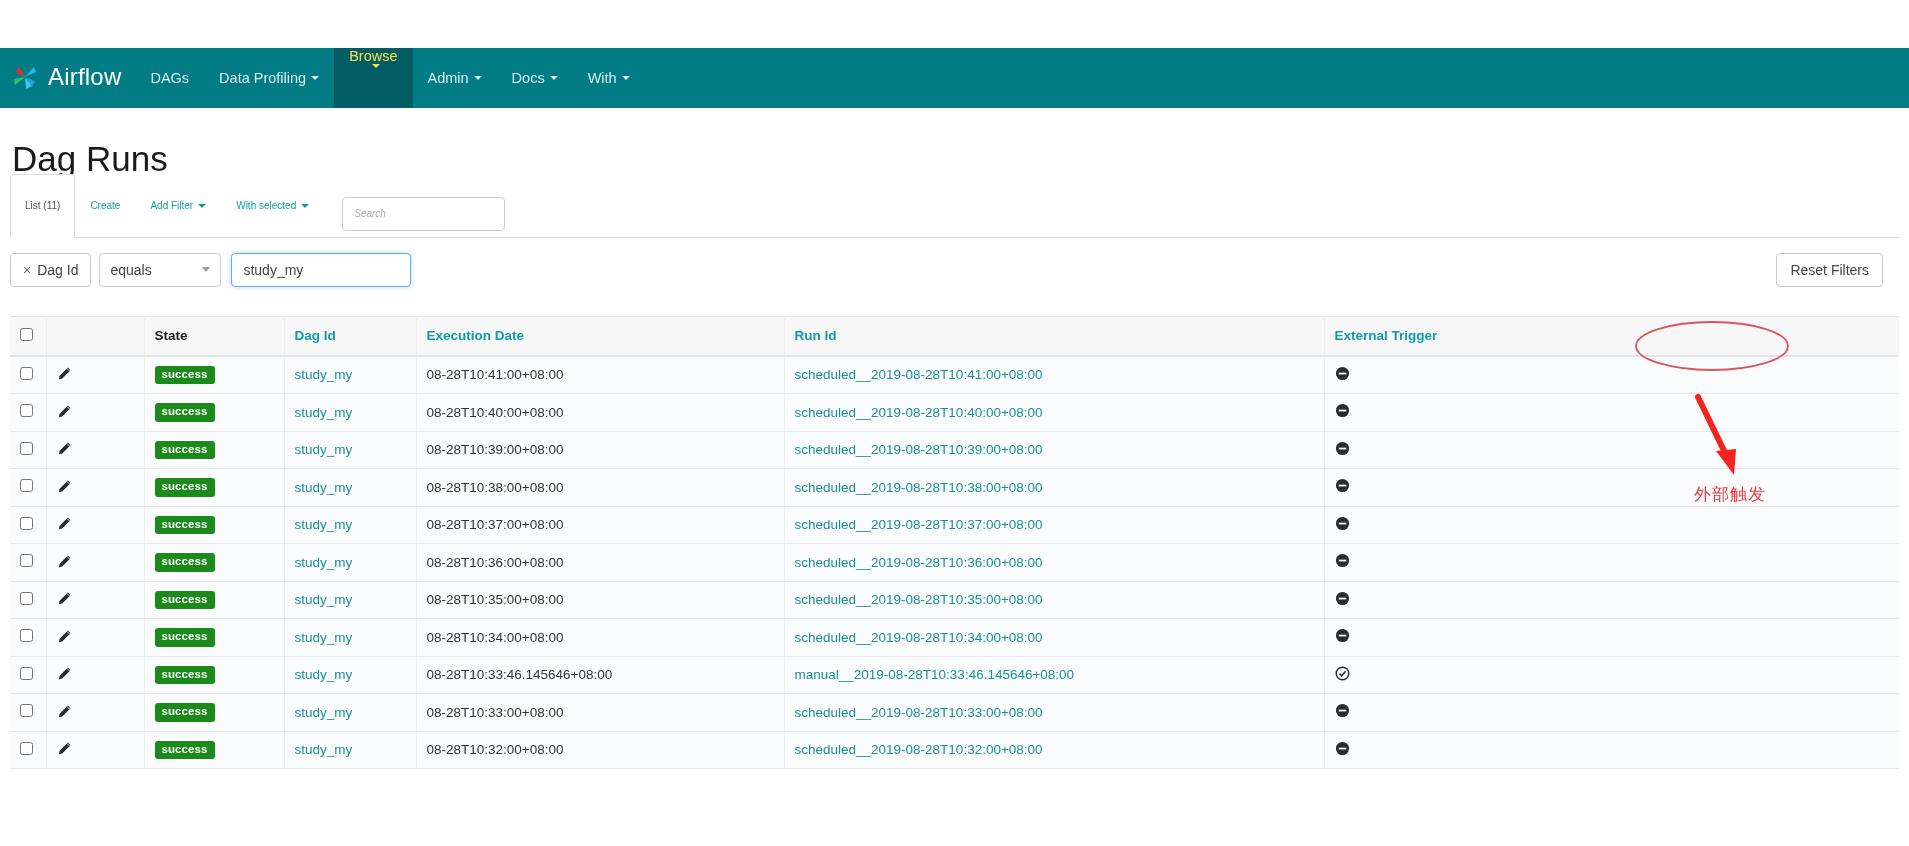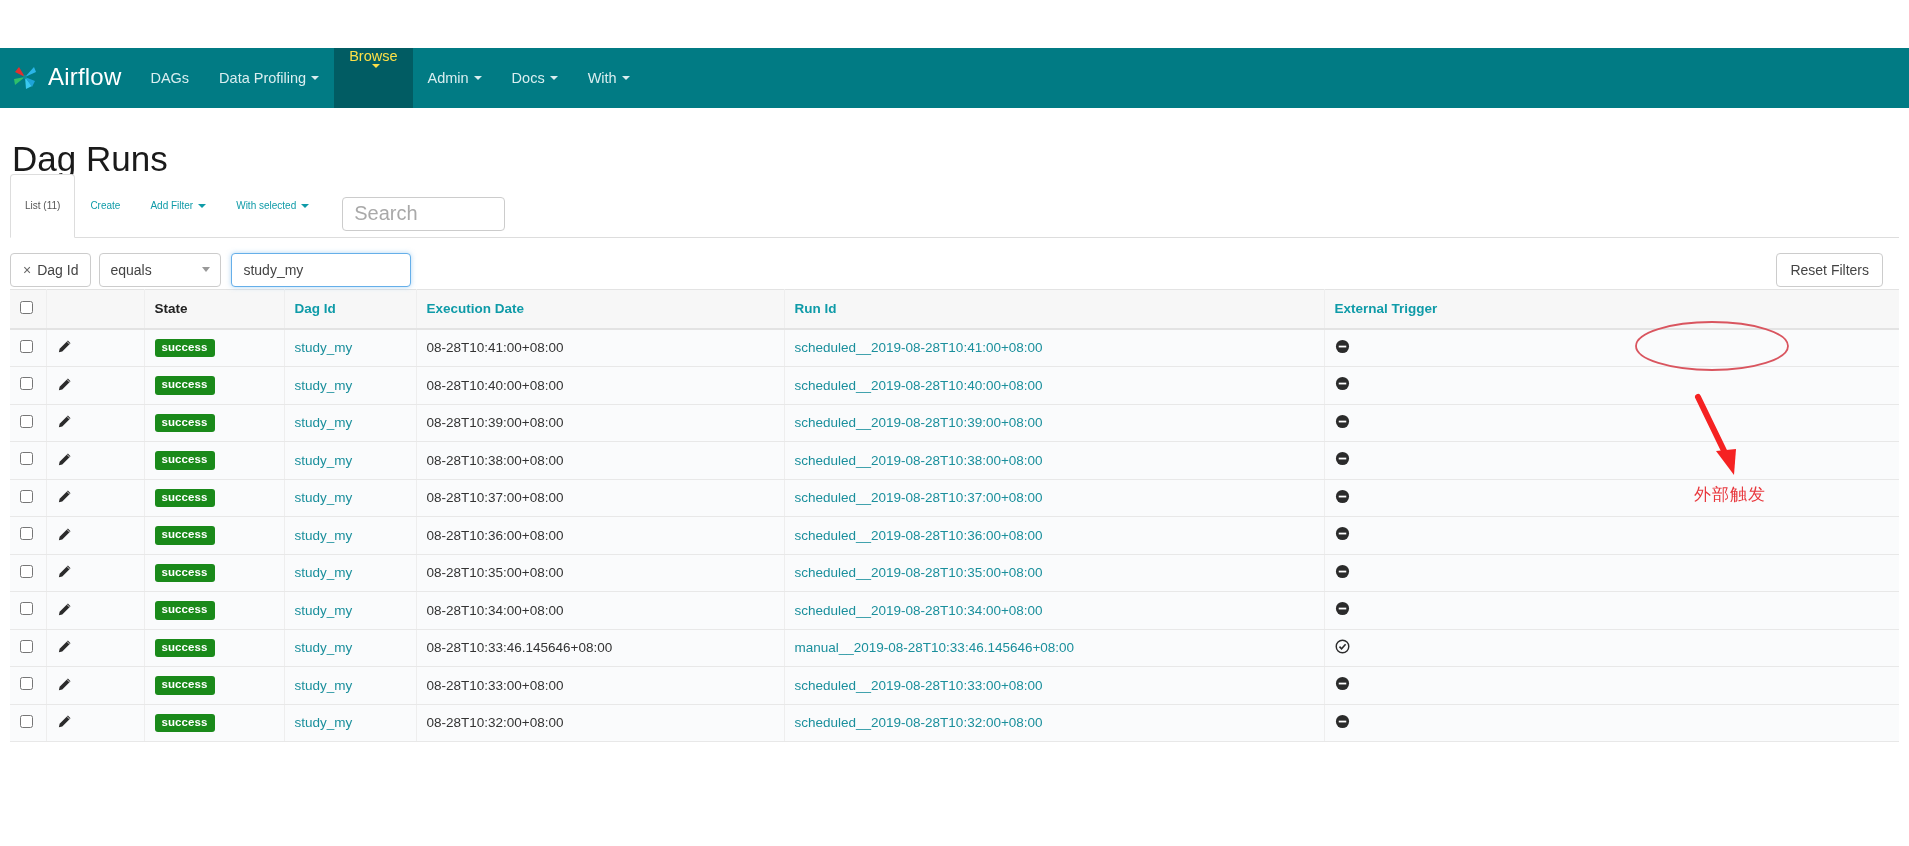--- a/index.html
+++ b/index.html
@@ -112,11 +112,12 @@
     border: 1px solid #ccc;
     border-radius: 4px;
     padding: 6px 11px;
-    font-size: 20px;
+    font-size: 10px;
     color: #555;
     font-family: "Liberation Sans", sans-serif;
     background: #fff;
     outline: none;
+    font-style: italic;
   }
   .search-box::placeholder { color: #a9a9a9; }
 

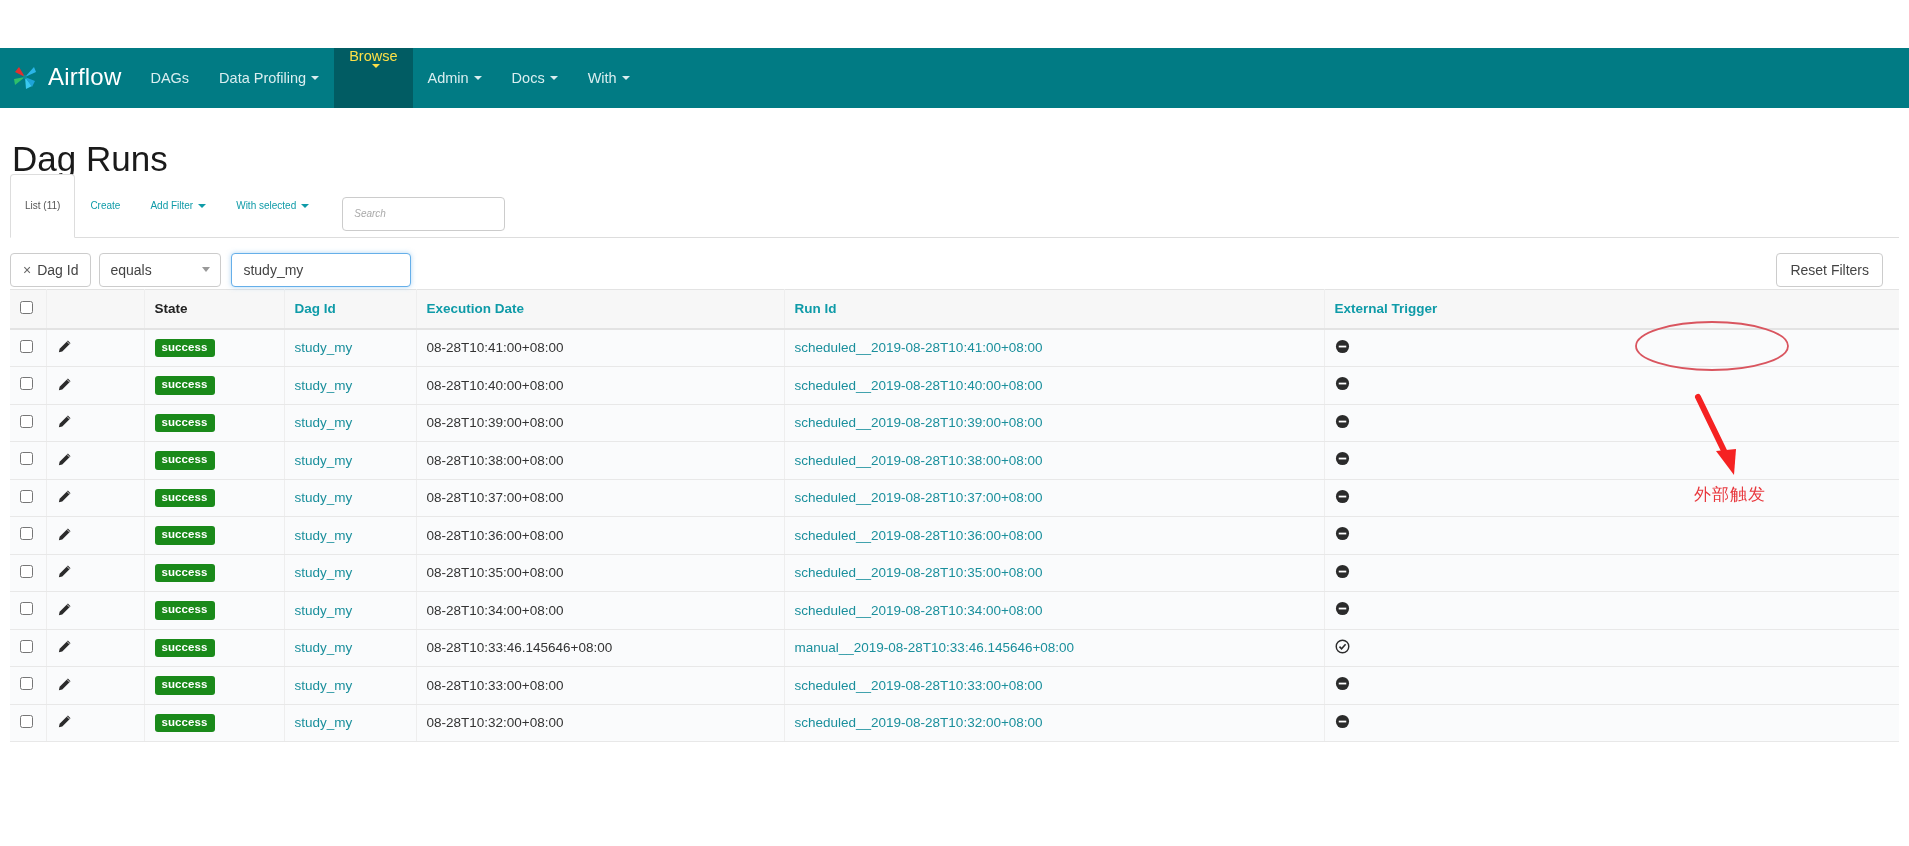--- a/index.html
+++ b/index.html
@@ -198,7 +198,7 @@
   }
 
   
-  .table-wrap { margin-top: 1px; }
+  .table-wrap { margin-top: 28px; }
   table.dagruns {
     width: 100%;
     border-collapse: collapse;

